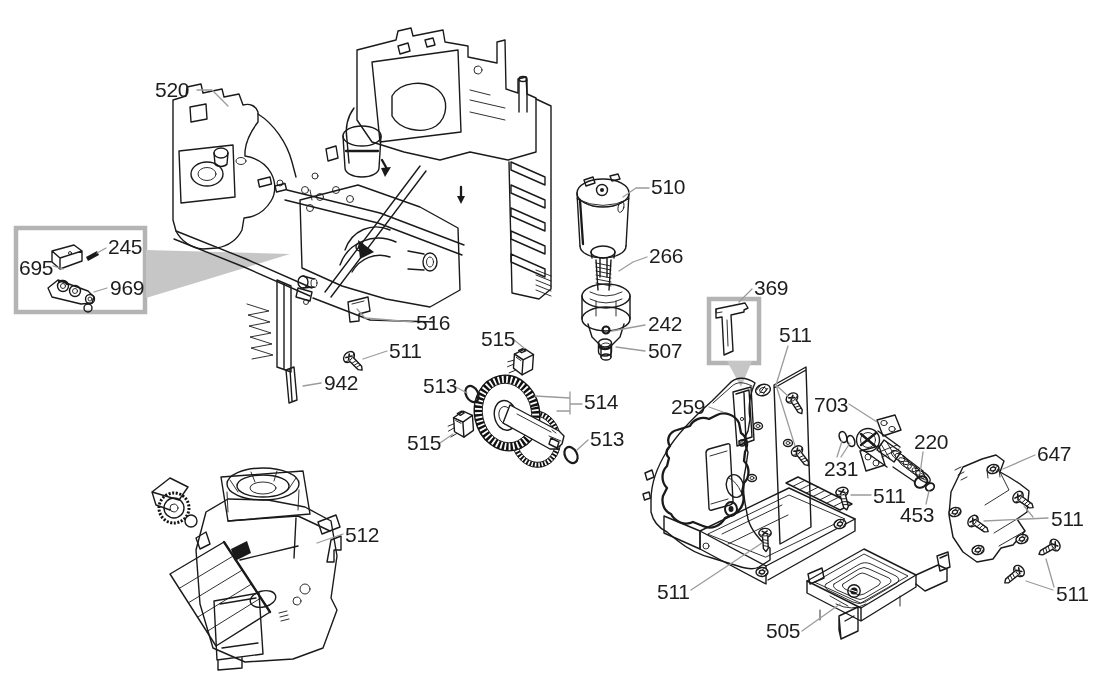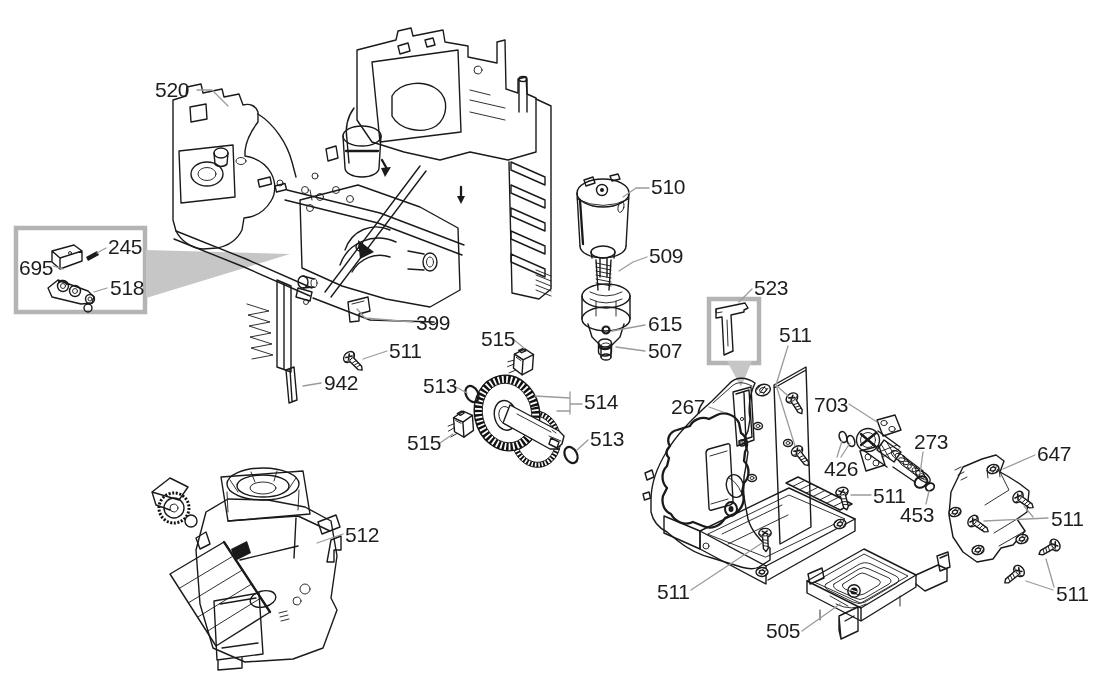--- a/index.html
+++ b/index.html
@@ -381,7 +381,7 @@
   <div class="lbl" style="left:590px;top:428px">513</div>
   <div class="lbl" style="left:345px;top:524px">512</div>
   <div class="lbl" style="left:651px;top:176px">510</div>
-  <div class="lbl" style="left:649px;top:245px">509</div>
+  <div class="lbl" style="left:649px;top:245px">266</div>
   <div class="lbl" style="left:648px;top:313px">615</div>
   <div class="lbl" style="left:648px;top:340px">507</div>
   <div class="lbl" style="left:754px;top:277px">523</div>

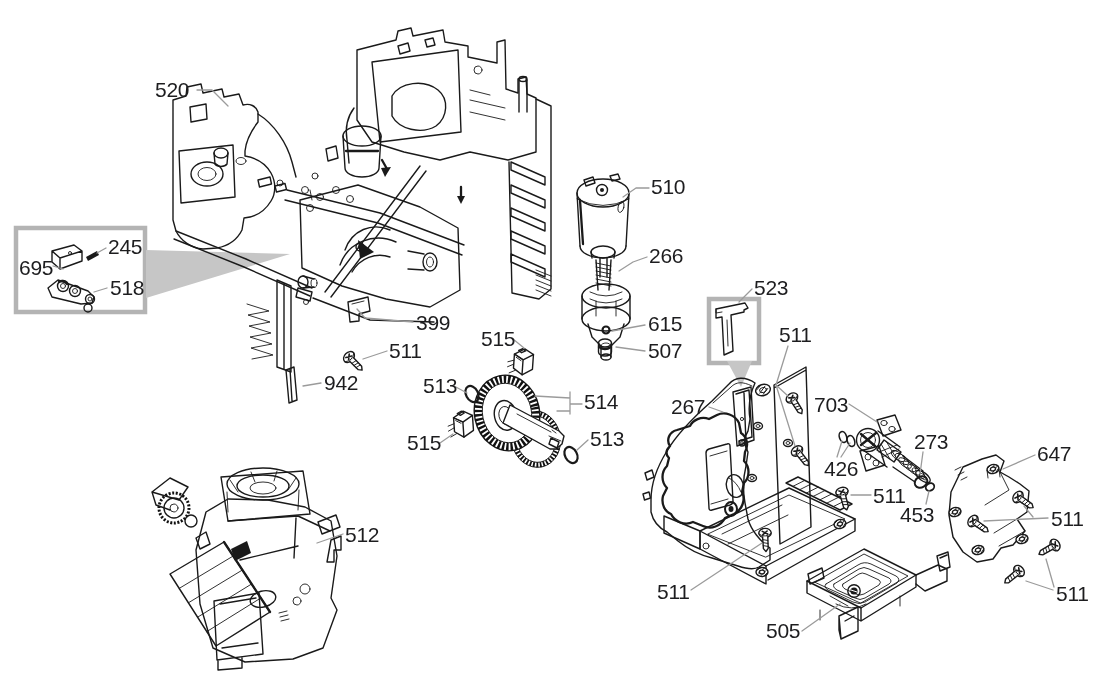--- a/index.html
+++ b/index.html
@@ -370,7 +370,7 @@
   <div class="lbl" style="left:155px;top:79px">520</div>
   <div class="lbl" style="left:108px;top:236px">245</div>
   <div class="lbl" style="left:19px;top:257px">695</div>
-  <div class="lbl" style="left:110px;top:277px">518</div>
+  <div class="lbl" style="left:110px;top:277px">969</div>
   <div class="lbl" style="left:416px;top:312px">399</div>
   <div class="lbl" style="left:389px;top:340px">511</div>
   <div class="lbl" style="left:481px;top:328px">515</div>

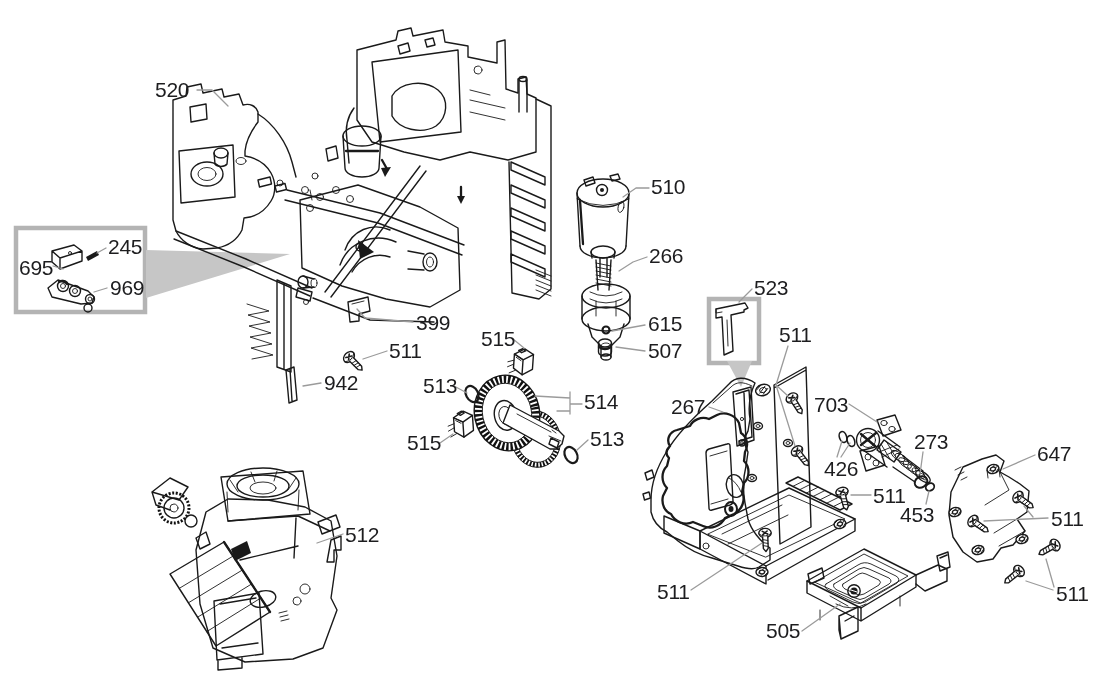--- a/index.html
+++ b/index.html
@@ -384,7 +384,7 @@
   <div class="lbl" style="left:649px;top:245px">266</div>
   <div class="lbl" style="left:648px;top:313px">615</div>
   <div class="lbl" style="left:648px;top:340px">507</div>
-  <div class="lbl" style="left:754px;top:277px">523</div>
+  <div class="lbl" style="left:754px;top:277px">369</div>
   <div class="lbl" style="left:779px;top:324px">511</div>
   <div class="lbl" style="left:671px;top:396px">267</div>
   <div class="lbl" style="left:814px;top:394px">703</div>

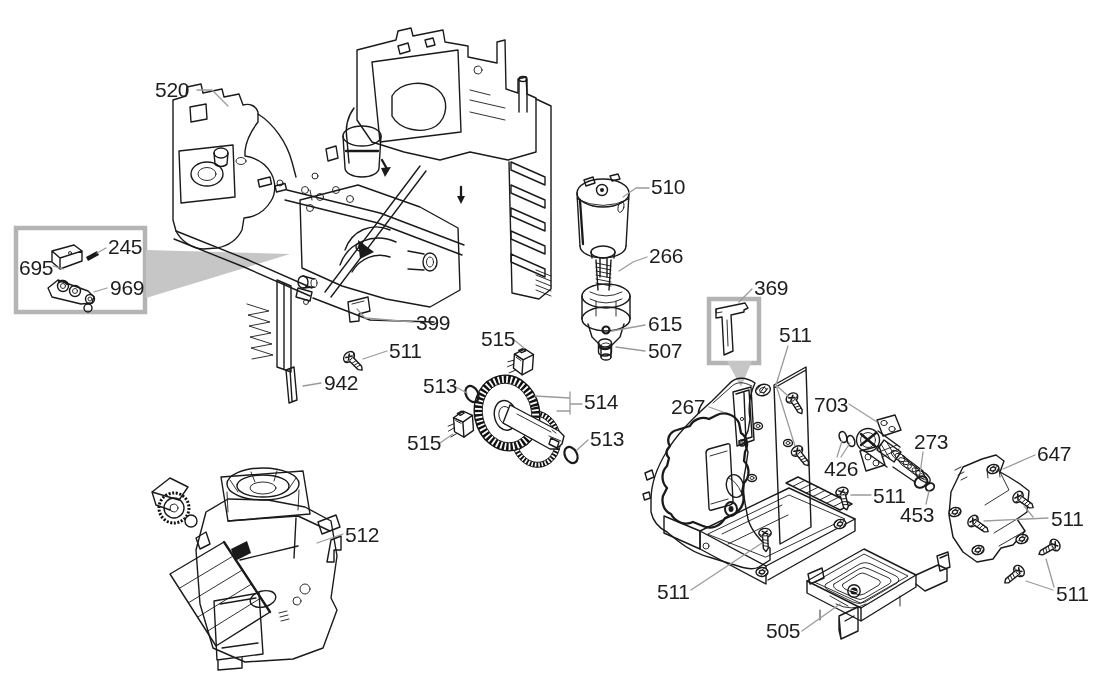--- a/index.html
+++ b/index.html
@@ -371,7 +371,7 @@
   <div class="lbl" style="left:108px;top:236px">245</div>
   <div class="lbl" style="left:19px;top:257px">695</div>
   <div class="lbl" style="left:110px;top:277px">969</div>
-  <div class="lbl" style="left:416px;top:312px">399</div>
+  <div class="lbl" style="left:416px;top:312px">516</div>
   <div class="lbl" style="left:389px;top:340px">511</div>
   <div class="lbl" style="left:481px;top:328px">515</div>
   <div class="lbl" style="left:324px;top:372px">942</div>

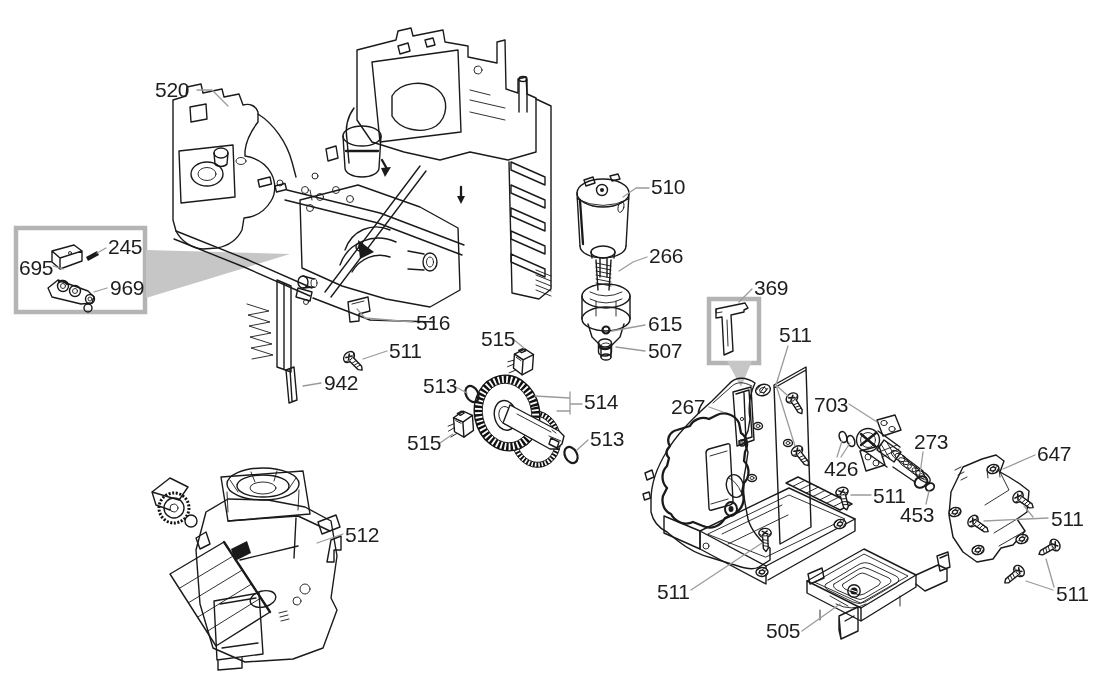--- a/index.html
+++ b/index.html
@@ -382,7 +382,7 @@
   <div class="lbl" style="left:345px;top:524px">512</div>
   <div class="lbl" style="left:651px;top:176px">510</div>
   <div class="lbl" style="left:649px;top:245px">266</div>
-  <div class="lbl" style="left:648px;top:313px">615</div>
+  <div class="lbl" style="left:648px;top:313px">242</div>
   <div class="lbl" style="left:648px;top:340px">507</div>
   <div class="lbl" style="left:754px;top:277px">369</div>
   <div class="lbl" style="left:779px;top:324px">511</div>

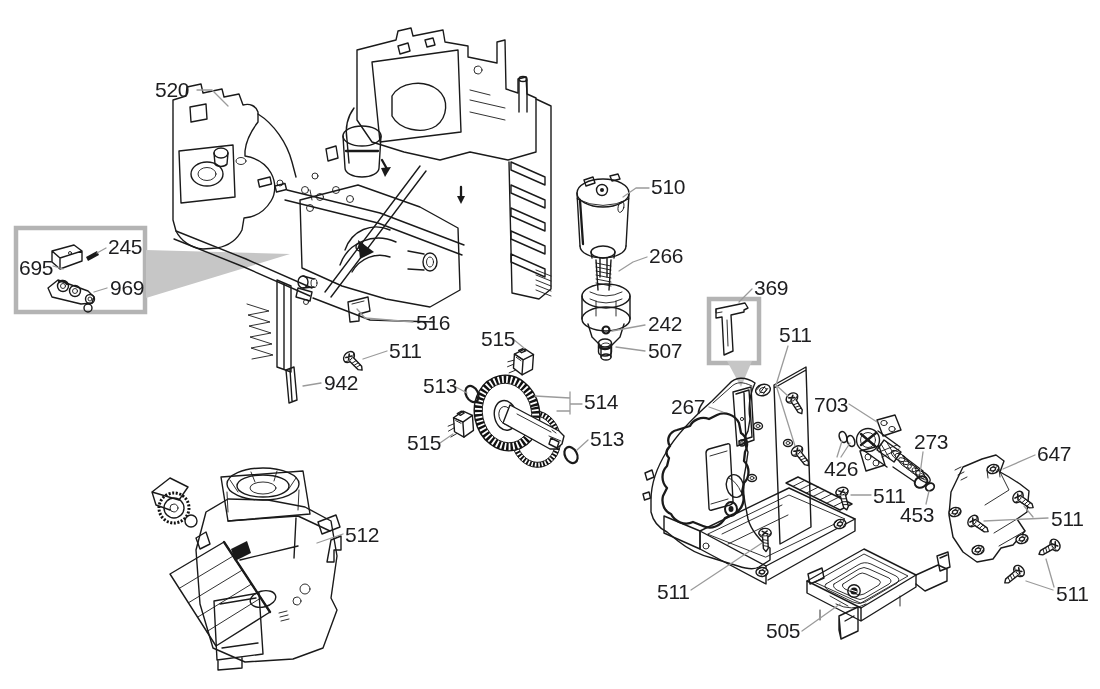--- a/index.html
+++ b/index.html
@@ -386,7 +386,7 @@
   <div class="lbl" style="left:648px;top:340px">507</div>
   <div class="lbl" style="left:754px;top:277px">369</div>
   <div class="lbl" style="left:779px;top:324px">511</div>
-  <div class="lbl" style="left:671px;top:396px">267</div>
+  <div class="lbl" style="left:671px;top:396px">259</div>
   <div class="lbl" style="left:814px;top:394px">703</div>
   <div class="lbl" style="left:824px;top:458px">426</div>
   <div class="lbl" style="left:914px;top:431px">273</div>

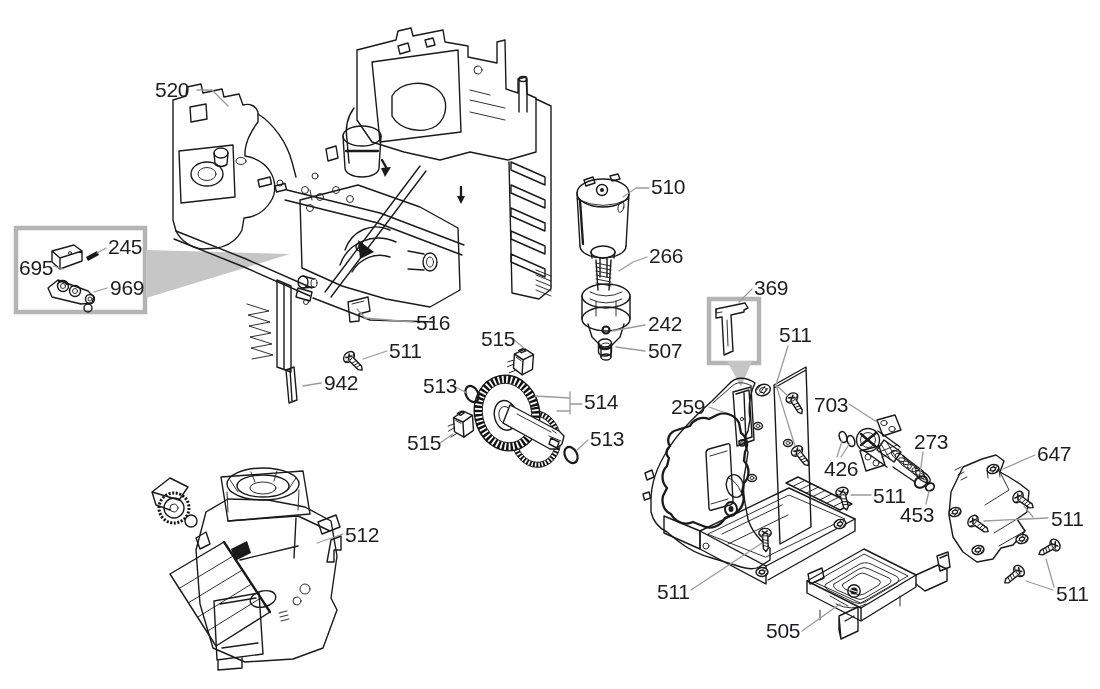--- a/index.html
+++ b/index.html
@@ -389,7 +389,7 @@
   <div class="lbl" style="left:671px;top:396px">259</div>
   <div class="lbl" style="left:814px;top:394px">703</div>
   <div class="lbl" style="left:824px;top:458px">426</div>
-  <div class="lbl" style="left:914px;top:431px">273</div>
+  <div class="lbl" style="left:914px;top:431px">220</div>
   <div class="lbl" style="left:873px;top:485px">511</div>
   <div class="lbl" style="left:900px;top:504px">453</div>
   <div class="lbl" style="left:1037px;top:443px">647</div>

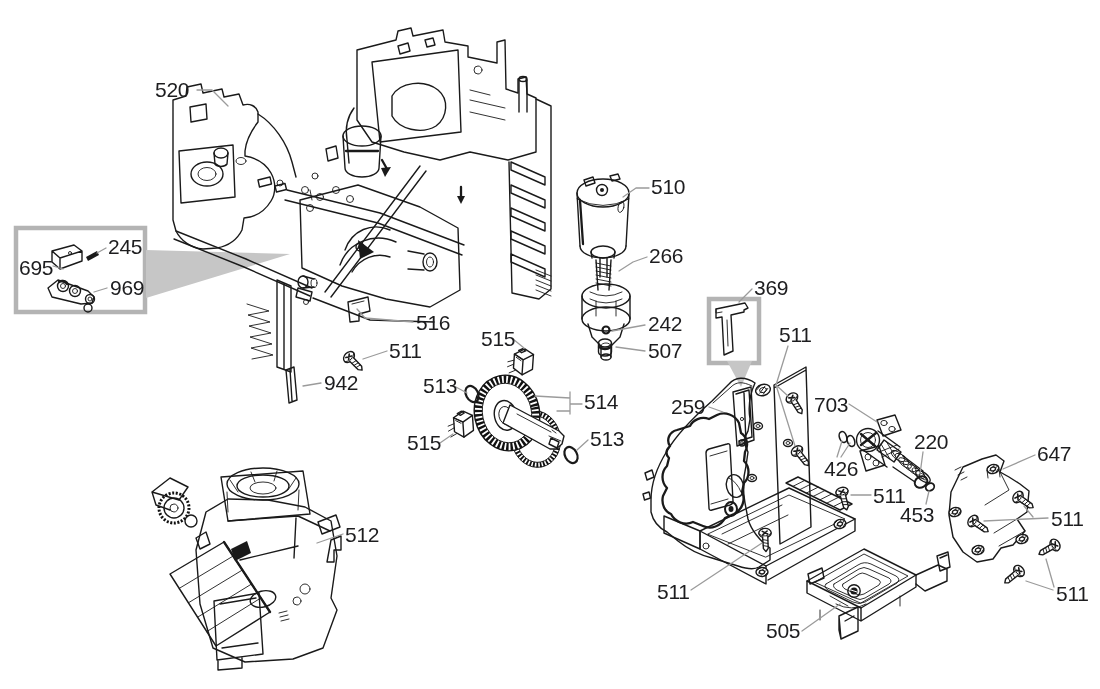--- a/index.html
+++ b/index.html
@@ -388,7 +388,7 @@
   <div class="lbl" style="left:779px;top:324px">511</div>
   <div class="lbl" style="left:671px;top:396px">259</div>
   <div class="lbl" style="left:814px;top:394px">703</div>
-  <div class="lbl" style="left:824px;top:458px">426</div>
+  <div class="lbl" style="left:824px;top:458px">231</div>
   <div class="lbl" style="left:914px;top:431px">220</div>
   <div class="lbl" style="left:873px;top:485px">511</div>
   <div class="lbl" style="left:900px;top:504px">453</div>

